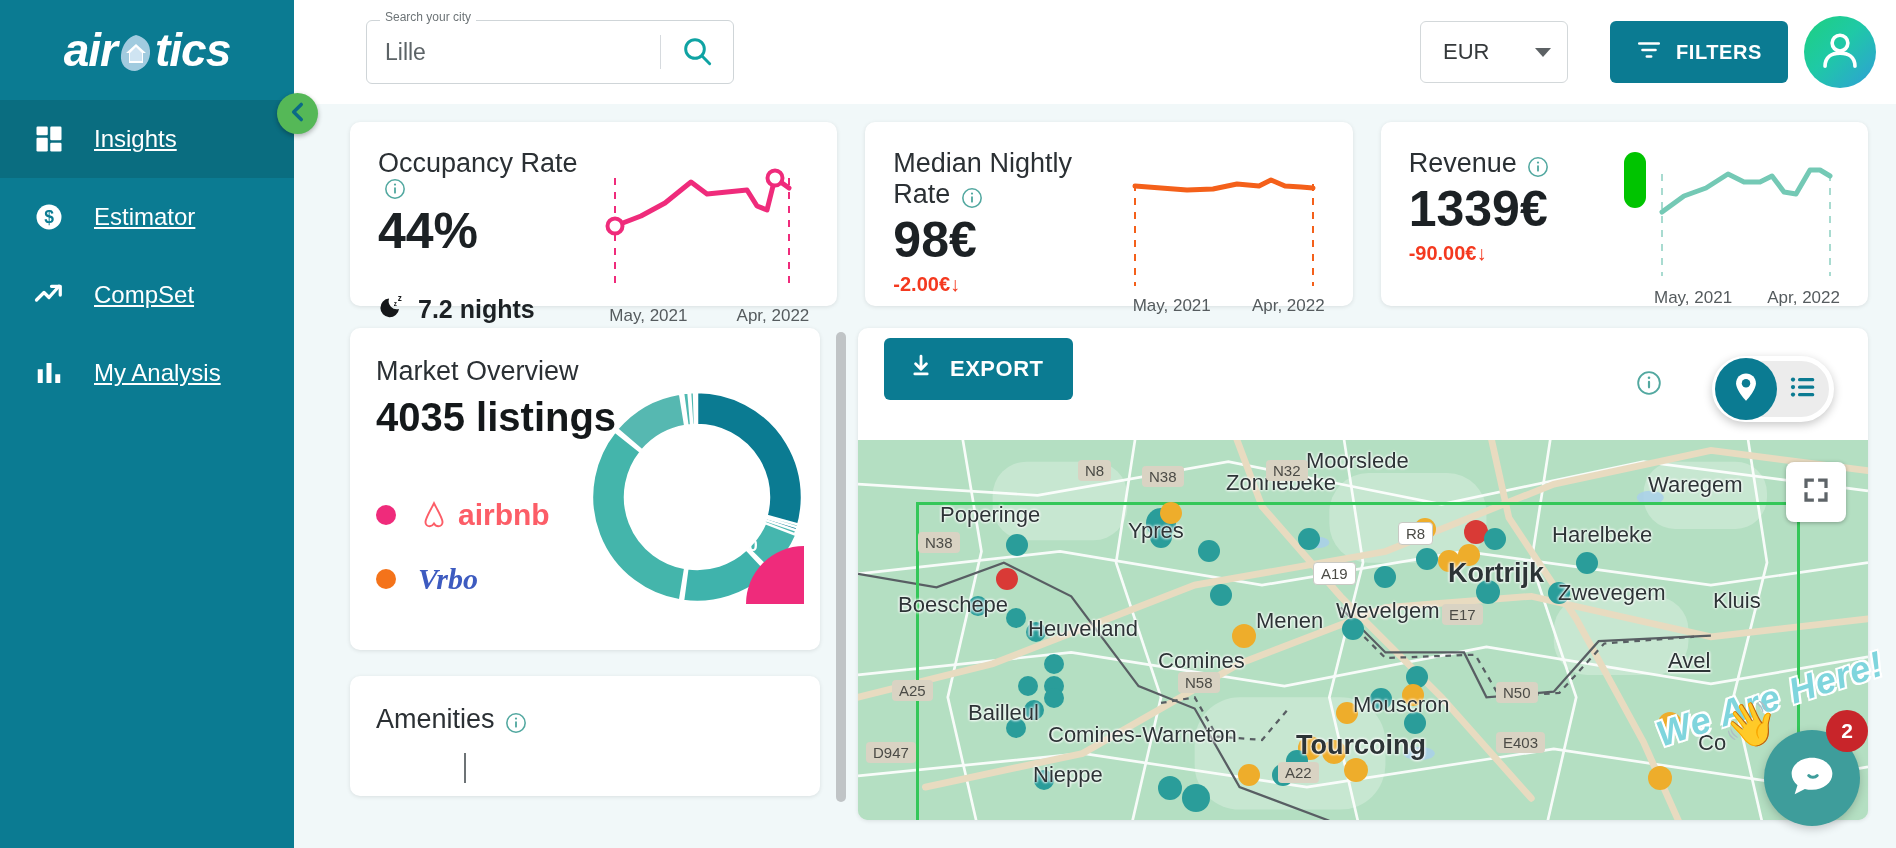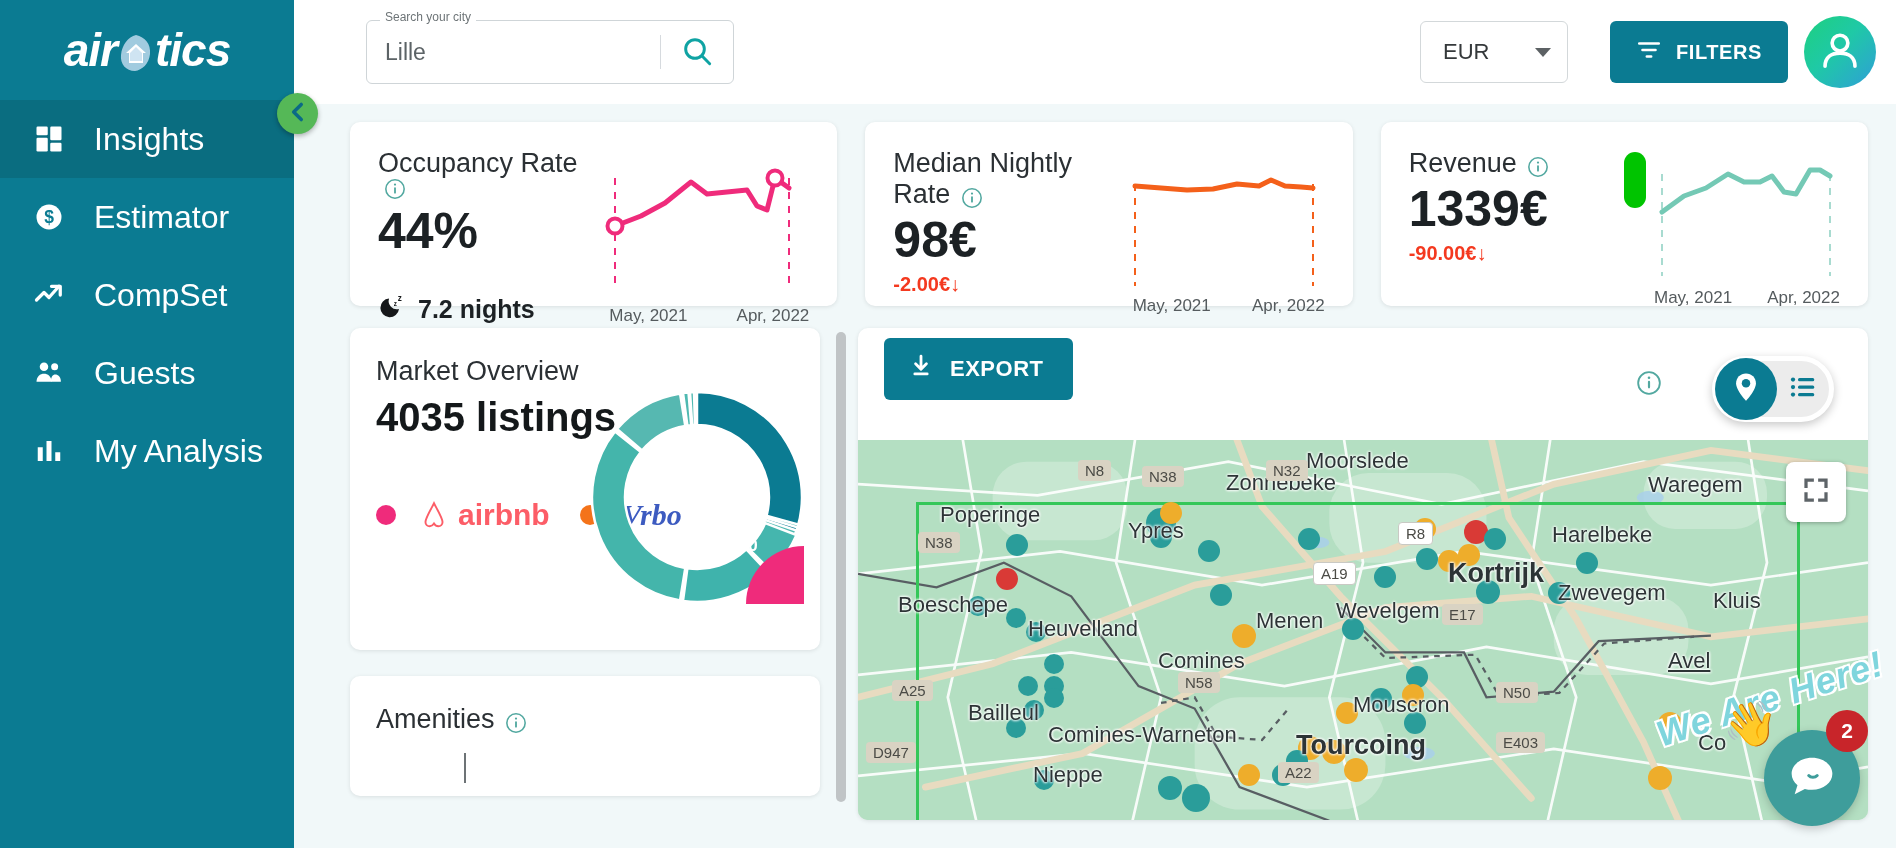--- a/index.html
+++ b/index.html
@@ -47,7 +47,7 @@
     display: flex; align-items: center; justify-content: center;
     margin-right: 28px;
   }
-  .nav-label { font-size: 32px; }
+  .nav-label { font-size: 24px; text-decoration: underline; }
 
   .collapse-btn {
     position: absolute;

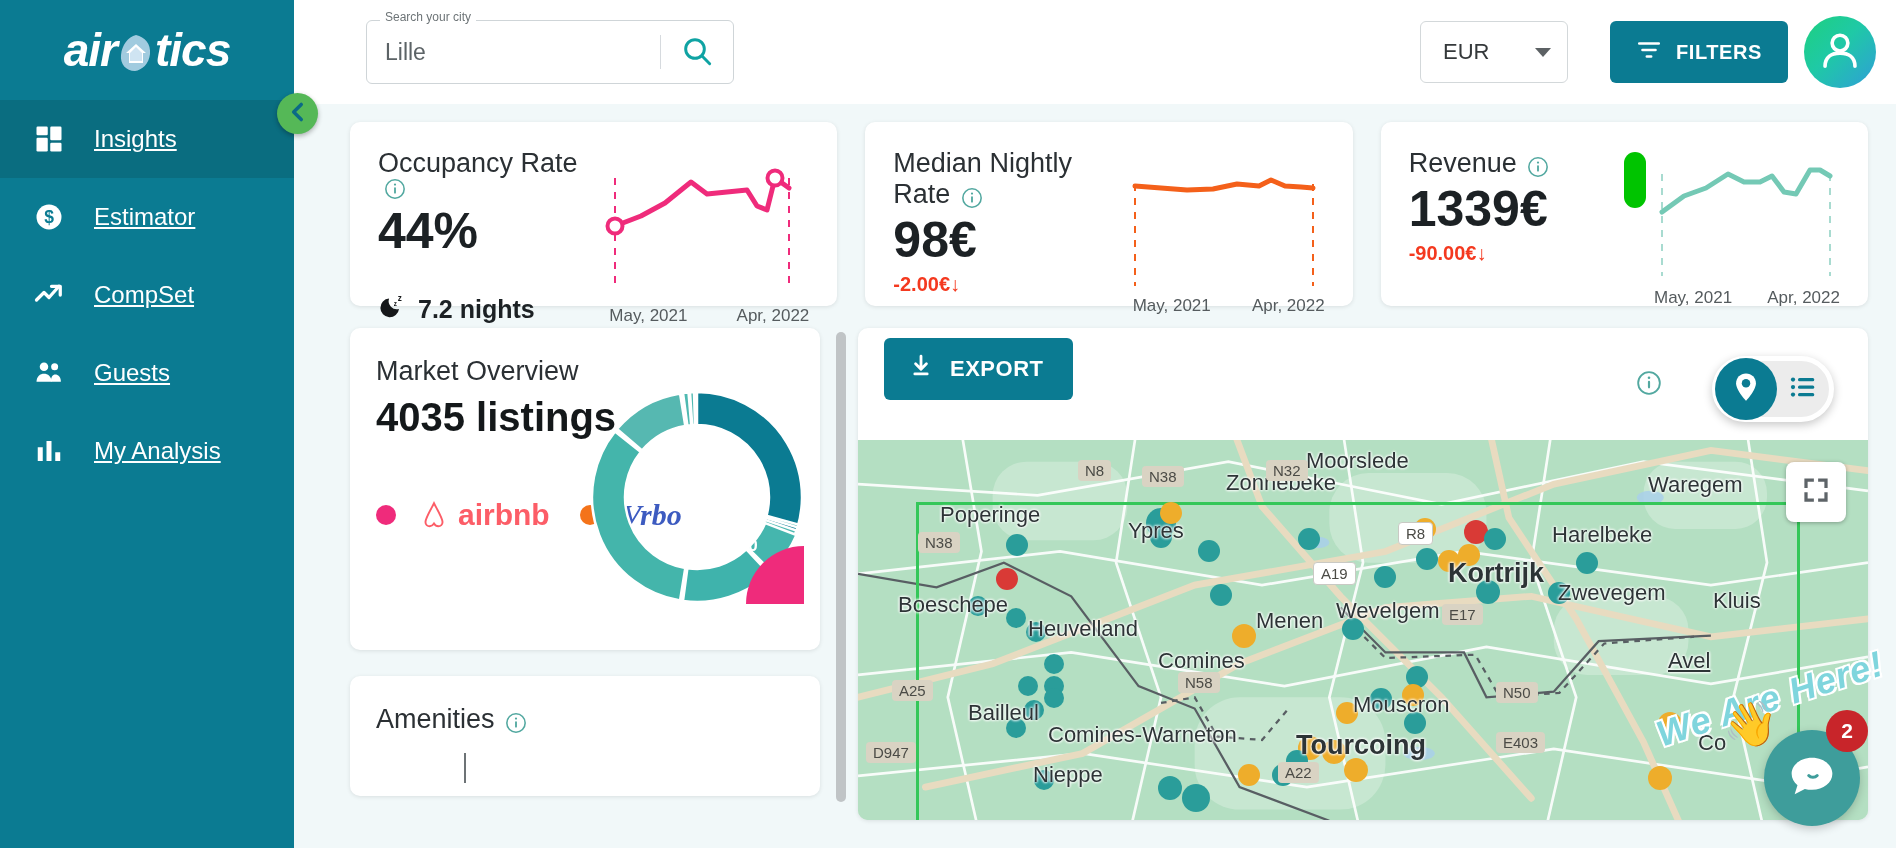--- a/index.html
+++ b/index.html
@@ -292,17 +292,6 @@
         <span class="nav-label">CompSet</span>
       </div>
 
-      <div class="nav-item">
-        <span class="nav-icon">
-          <svg viewBox="0 0 24 24" width="30" height="30">
-              <circle cx="8" cy="7" r="3.4" fill="#fff"></circle>
-              <circle cx="16.5" cy="7" r="2.8" fill="#fff"></circle>
-              <path d="M2 19 C2 14.6 5 12.5 8 12.5 C11 12.5 14 14.6 14 19 Z" fill="#fff"></path>
-              <path d="M13.5 19 C13.5 15.2 15 13.2 17 13.2 C19.2 13.2 21.5 15 21.5 19 Z" fill="#fff"></path>
-            </svg>
-        </span>
-        <span class="nav-label">Guests</span>
-      </div>
 
       <div class="nav-item">
         <span class="nav-icon">

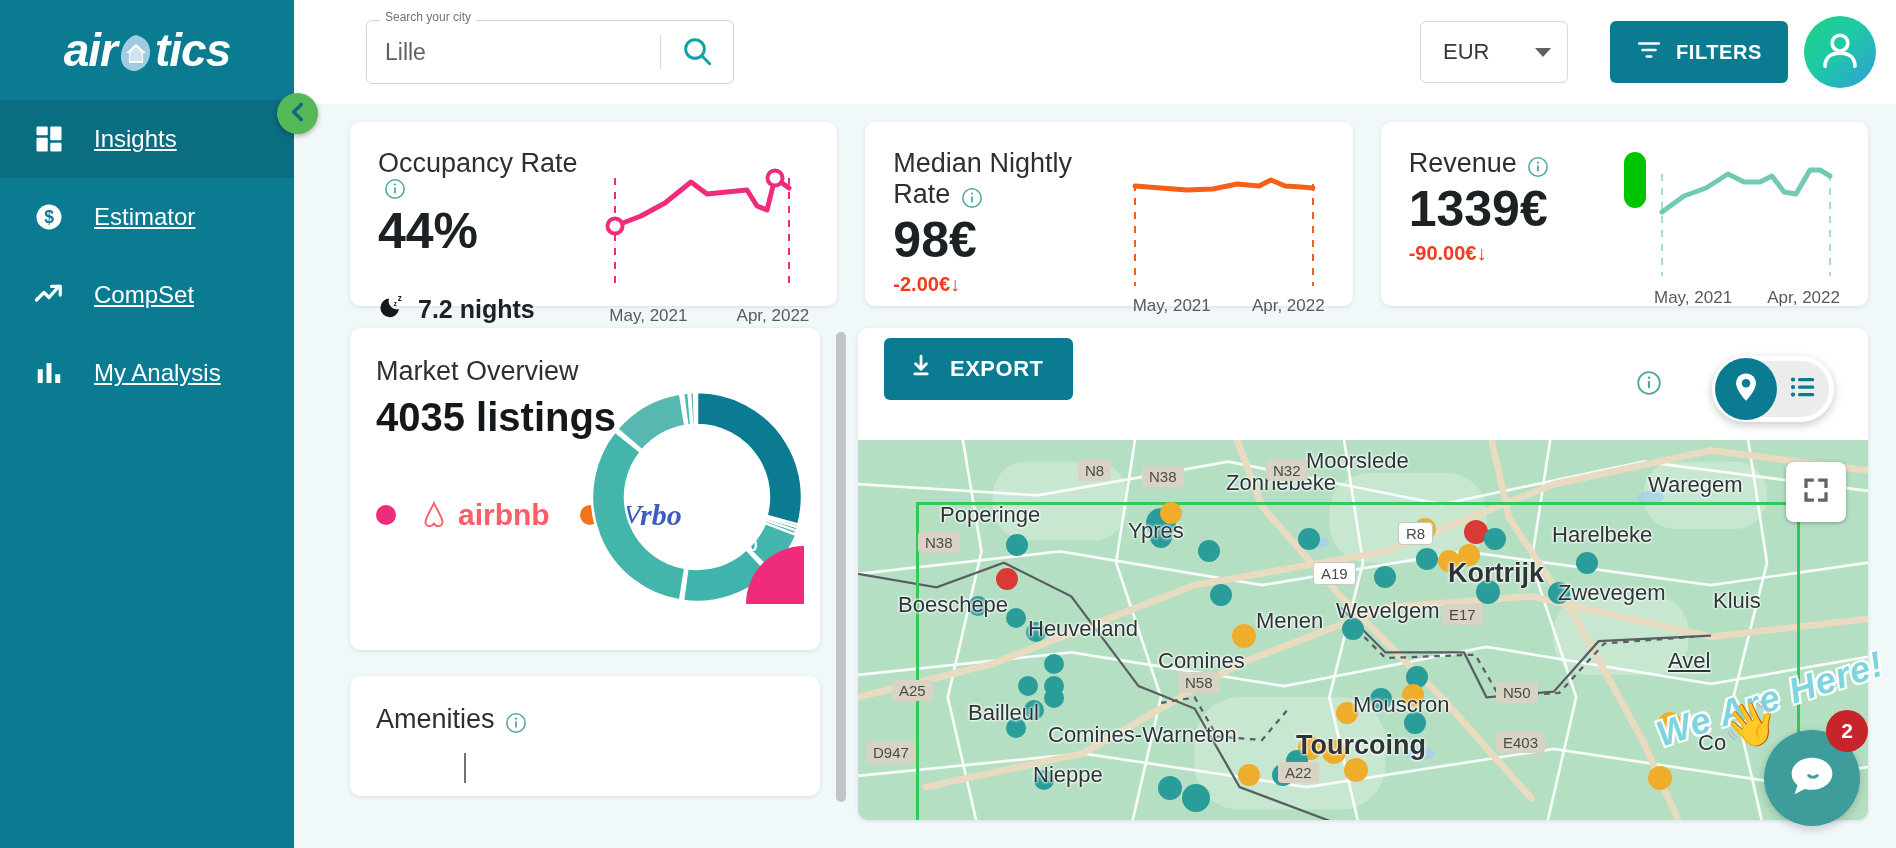--- a/index.html
+++ b/index.html
@@ -160,7 +160,7 @@
   .market-card { height: 322px; padding: 28px 28px 0 26px; position: relative; }
   .market-title { font-size: 27px; color: #2b3034; }
   .market-count { font-size: 40px; font-weight: bold; color: #14181a; margin-top: 8px; }
-  .legend { margin-top: 58px; display: flex; gap: 30px; }
+  .legend { margin-top: 58px; display: flex; flex-direction: column; gap: 30px; }
   .legend-row { display: flex; align-items: center; gap: 22px; }
   .legend-dot { width: 20px; height: 20px; border-radius: 50%; }
   .legend-airbnb { font-size: 30px; font-weight: bold; color: #fc5d67; display: flex; align-items: center; gap: 8px; }

